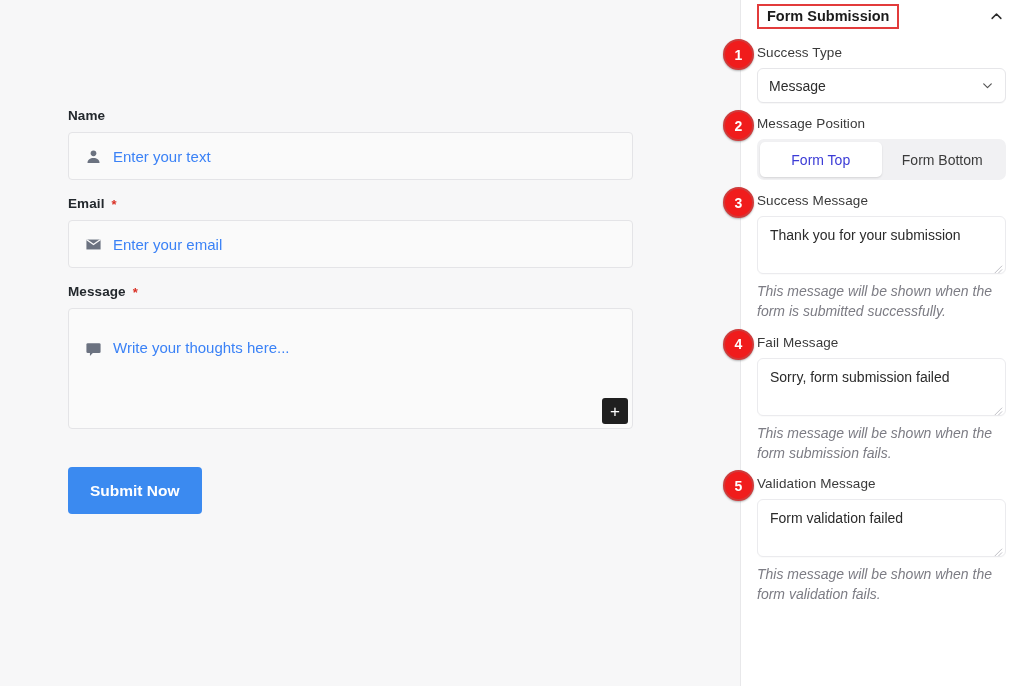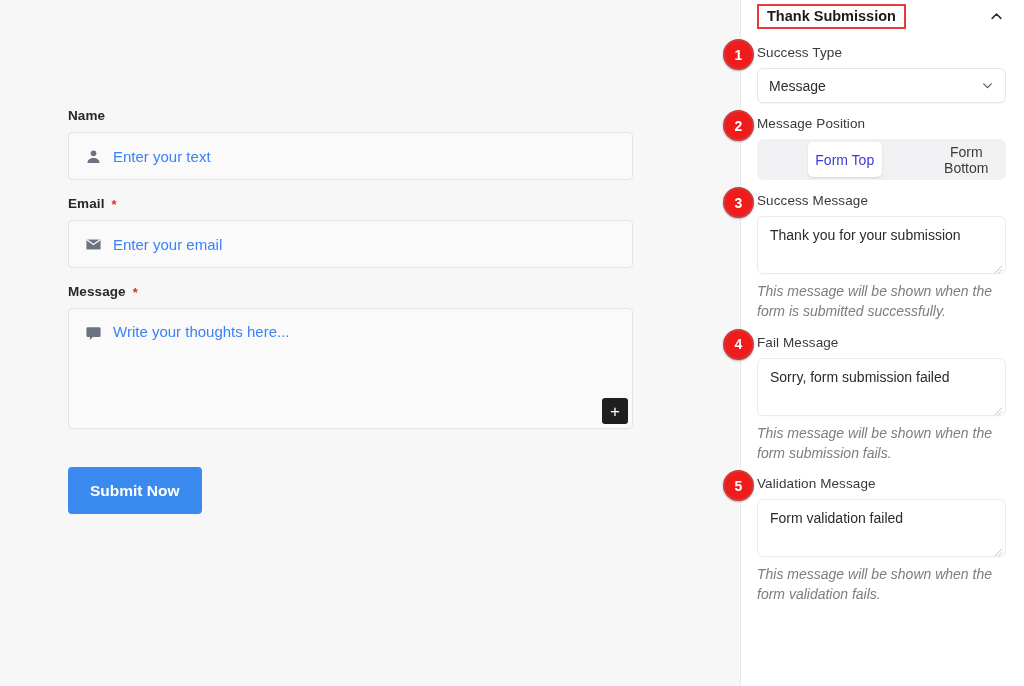--- a/index.html
+++ b/index.html
@@ -198,7 +198,7 @@
   <div class="panel">
 
     <div class="panel-head">
-      <div class="panel-title">Thank Submission</div>
+      <div class="panel-title">Form Submission</div>
       <span class="chev-up">
         <svg width="15" height="15" viewBox="0 0 24 24" fill="none" stroke="#2b2b2b" stroke-width="2.4" stroke-linecap="round" stroke-linejoin="round">
             <polyline points="5 15 12 8 19 15"></polyline>

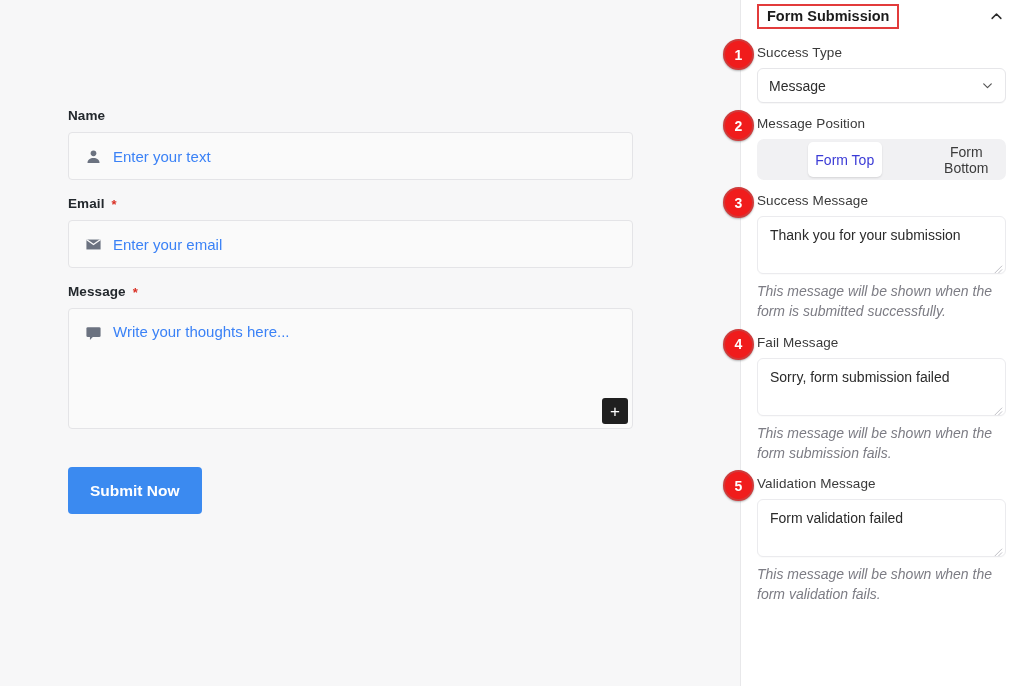--- a/index.html
+++ b/index.html
@@ -112,7 +112,7 @@
   .seg {
     flex: 1; display: flex; align-items: center; justify-content: center;
     font-size: 14px; color: #3b3b3b; border-radius: 5px; cursor: pointer;
-    background: transparent; border: 0; font-family: "Liberation Sans", sans-serif; margin-left: 48px;
+    background: transparent; border: 0; font-family: "Liberation Sans", sans-serif;
   }
   .seg.active { background: #ffffff; color: #3b3bd6; box-shadow: 0 1px 2px rgba(0,0,0,.12); }
 

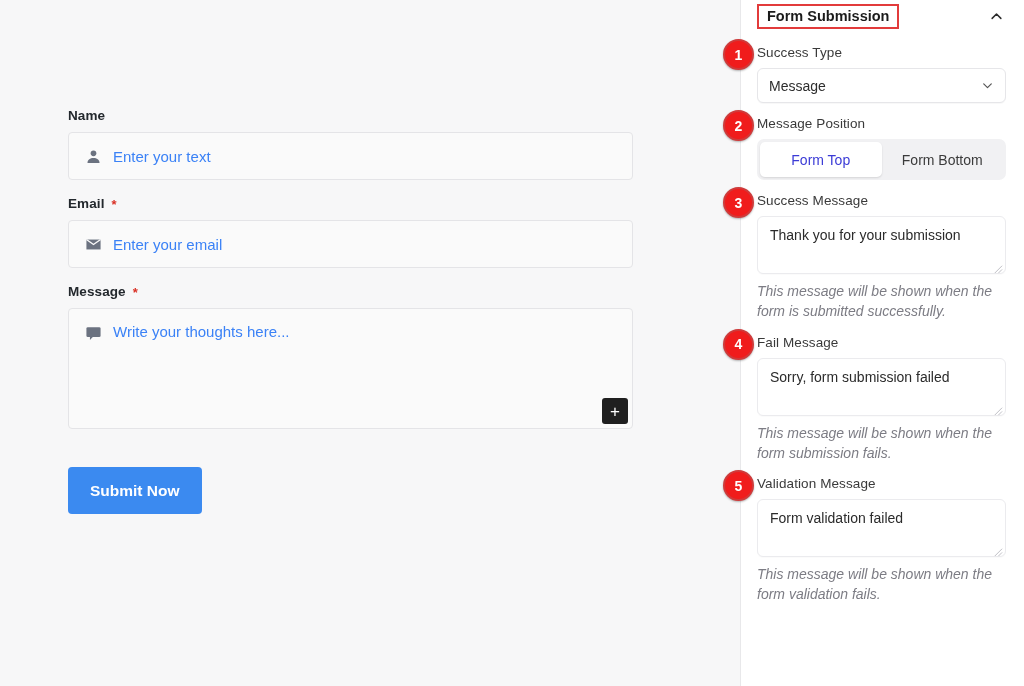--- a/index.html
+++ b/index.html
@@ -37,7 +37,7 @@
     height: 48px;
     padding: 0 14px;
   }
-  .control.textarea-ctl { height: 121px; align-items: flex-start; padding-top: 14px; }
+  .control.textarea-ctl { height: 121px; align-items: flex-start; padding-top: 30px; }
   .ctl-icon { width: 20px; height: 20px; flex: 0 0 20px; margin-right: 10px; color: #6b7280; display:flex; align-items:center; justify-content:center;}
   .ctl-icon svg { display:block; }
   .placeholder { font-size: 15px; color: #3b82f6; }

